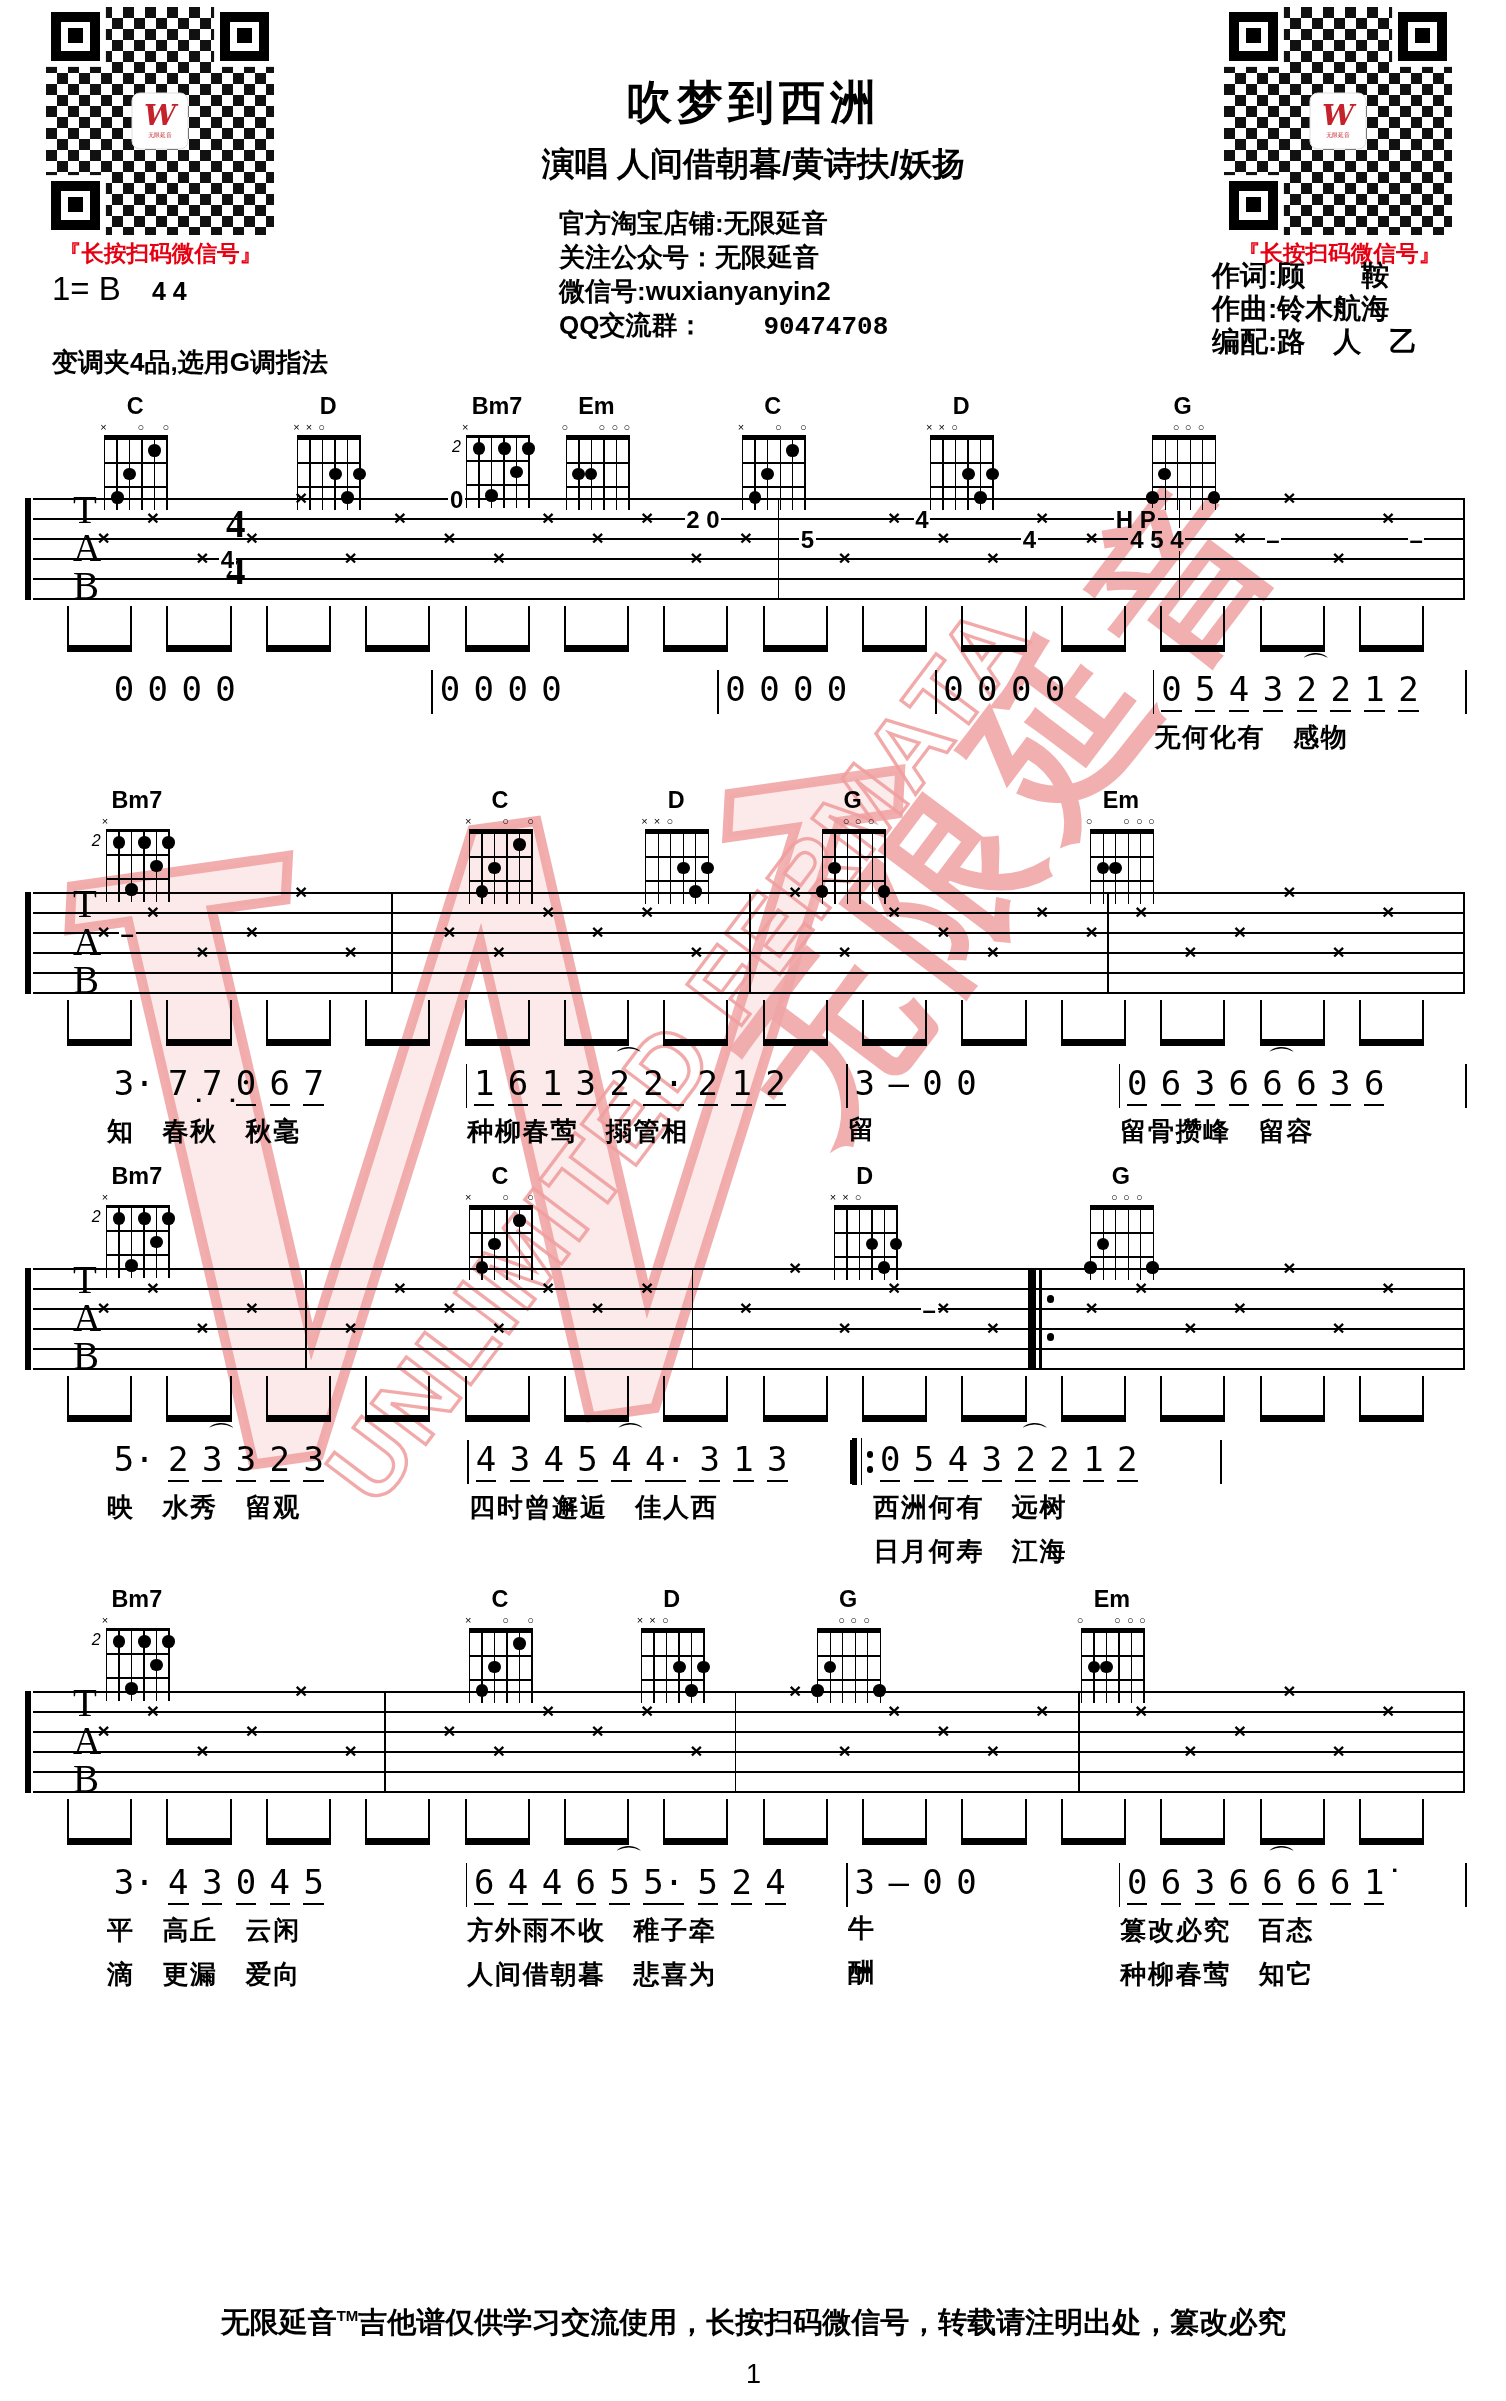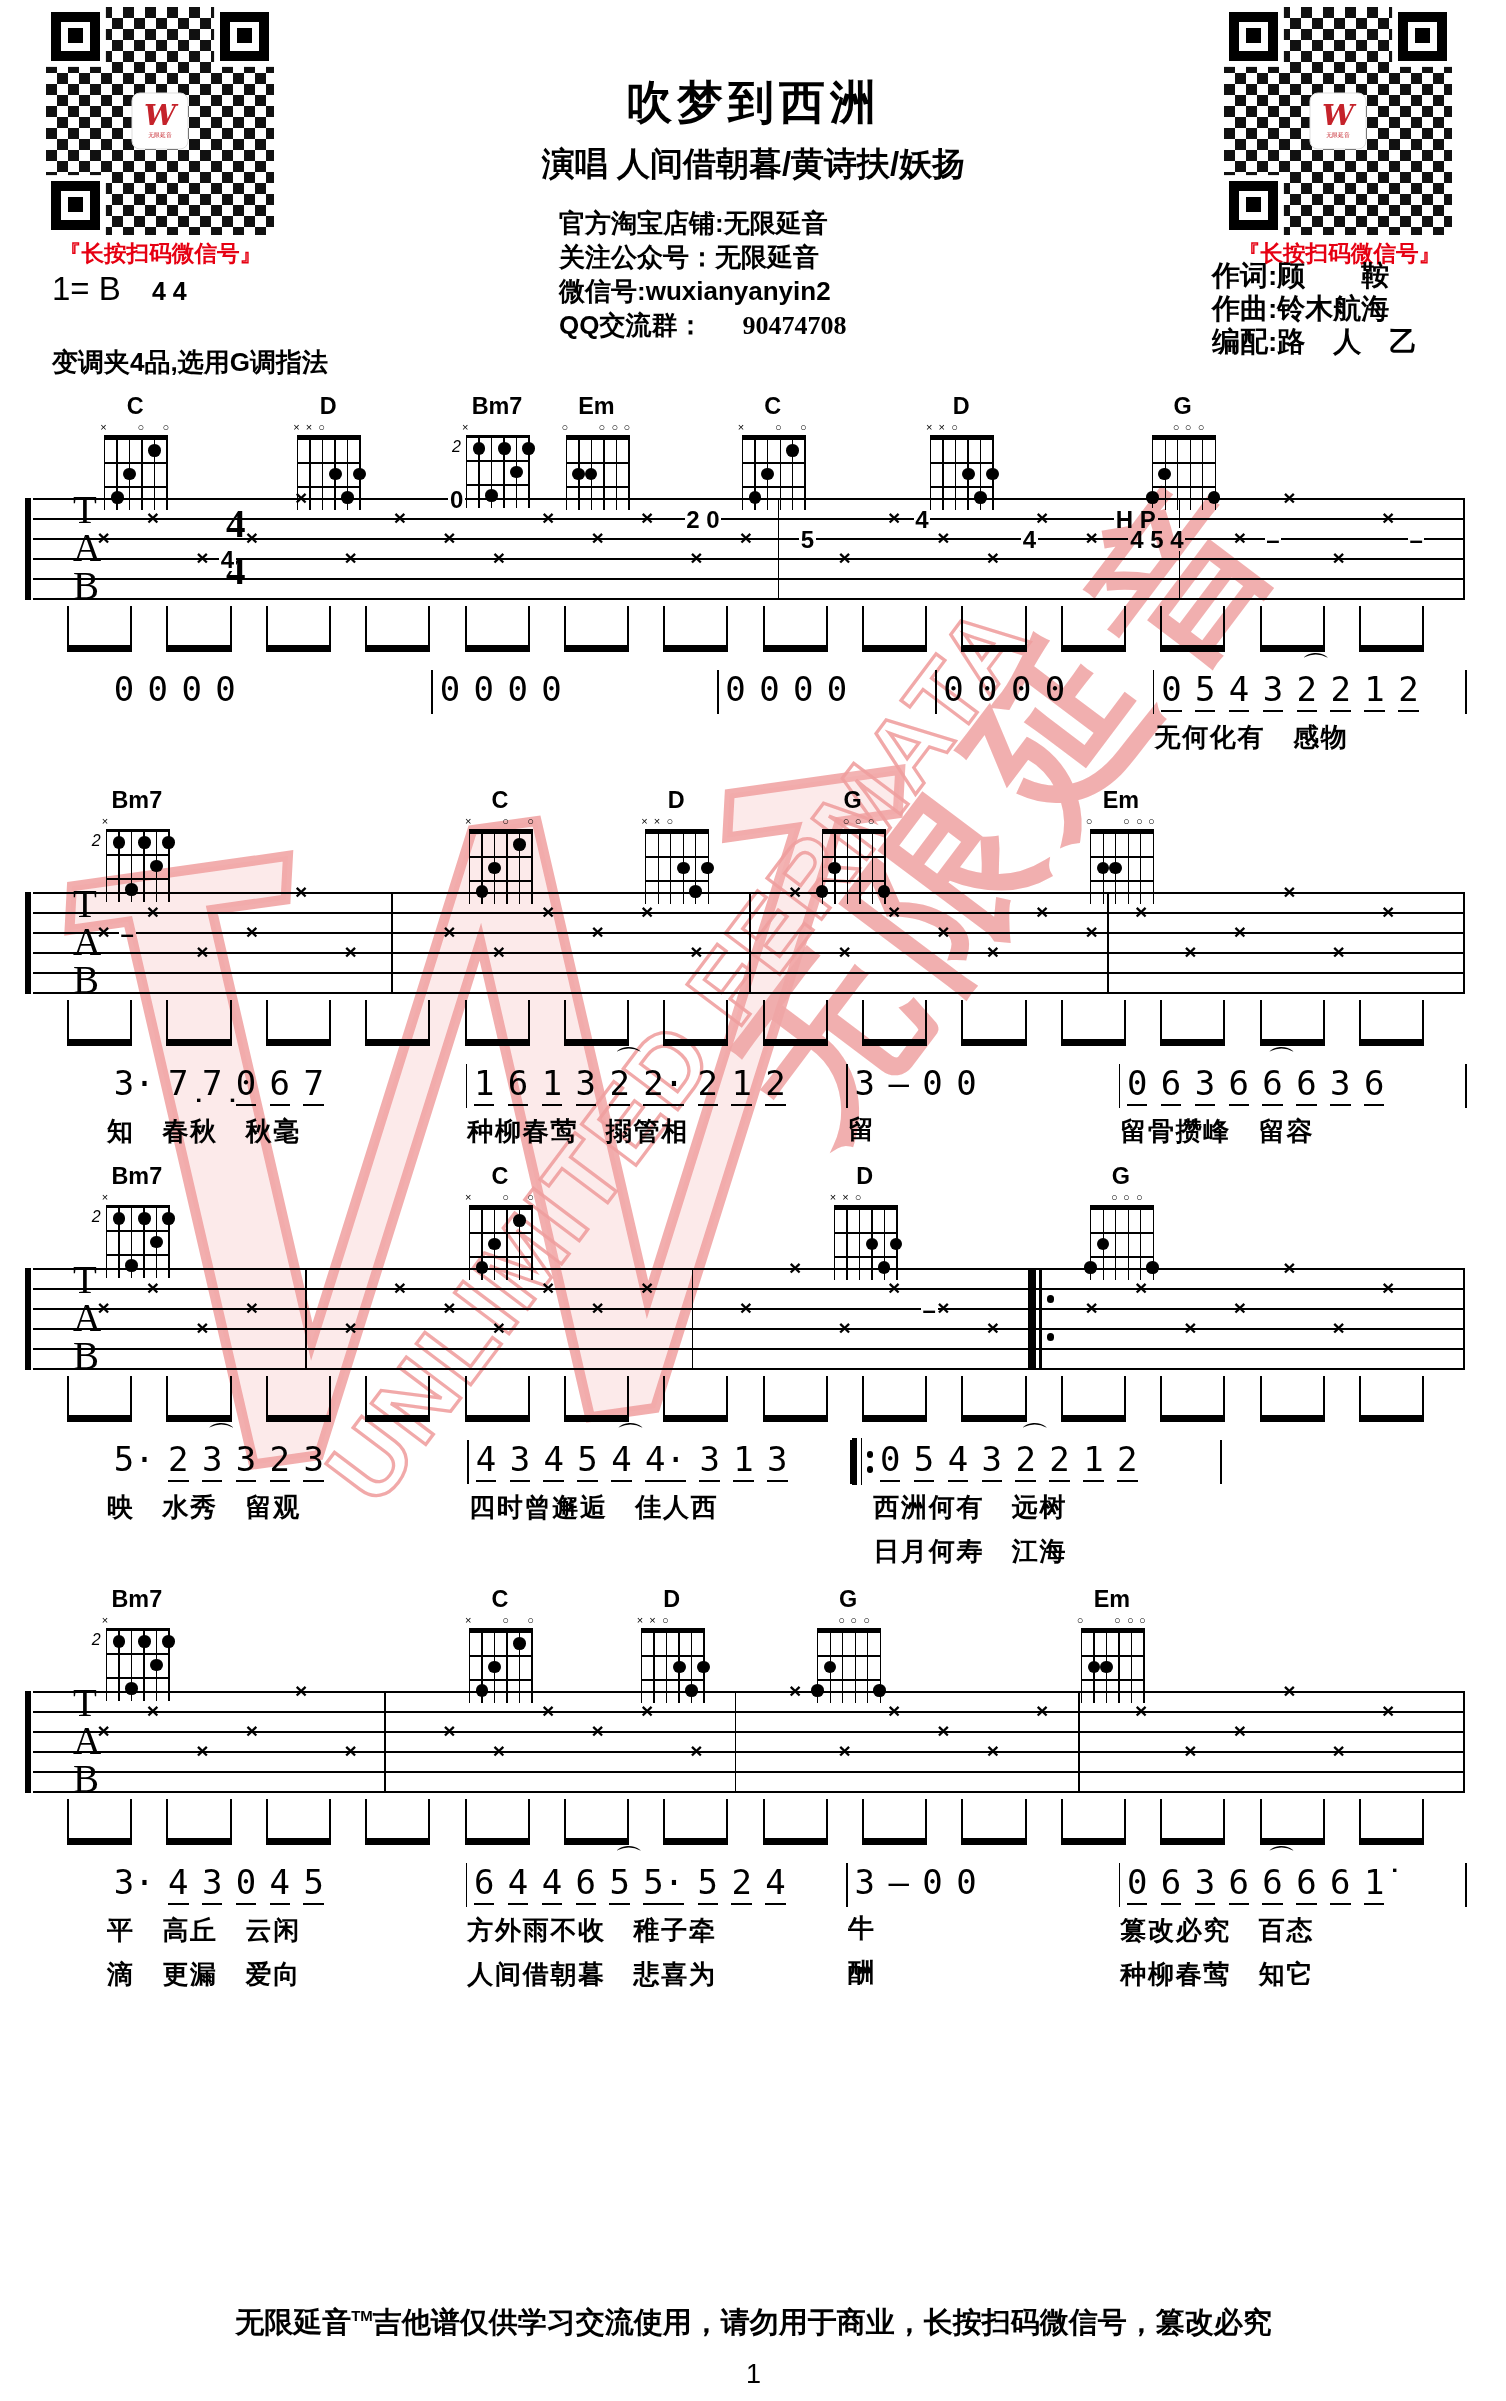--- a/index.html
+++ b/index.html
@@ -20,7 +20,7 @@
   .title{position:absolute;left:0;top:72px;width:100%;text-align:center;font-size:46px;font-weight:bold;letter-spacing:5px;}
   .singer{position:absolute;left:0;top:142px;width:100%;text-align:center;font-size:33px;font-weight:bold;}
   .metacol{position:absolute;left:559px;top:206px;font-size:26px;font-weight:bold;line-height:34px;}
-  .metacol .qqnum{display:inline-block;margin-left:39px;font-family:Liberation Serif, serif;}
+  .metacol .qqnum{display:inline-block;margin-left:60px;font-family:Liberation Mono, monospace;}
   .keyblock{position:absolute;left:52px;top:270px;font-size:33px;}
   .keyblock .frac{display:inline-block;vertical-align:middle;margin-left:22px;text-align:center;font-size:25px;font-weight:bold;line-height:25px;}
   .keyblock .frac .bar{border-top:2.5px solid #000;margin:1.7px 0;}

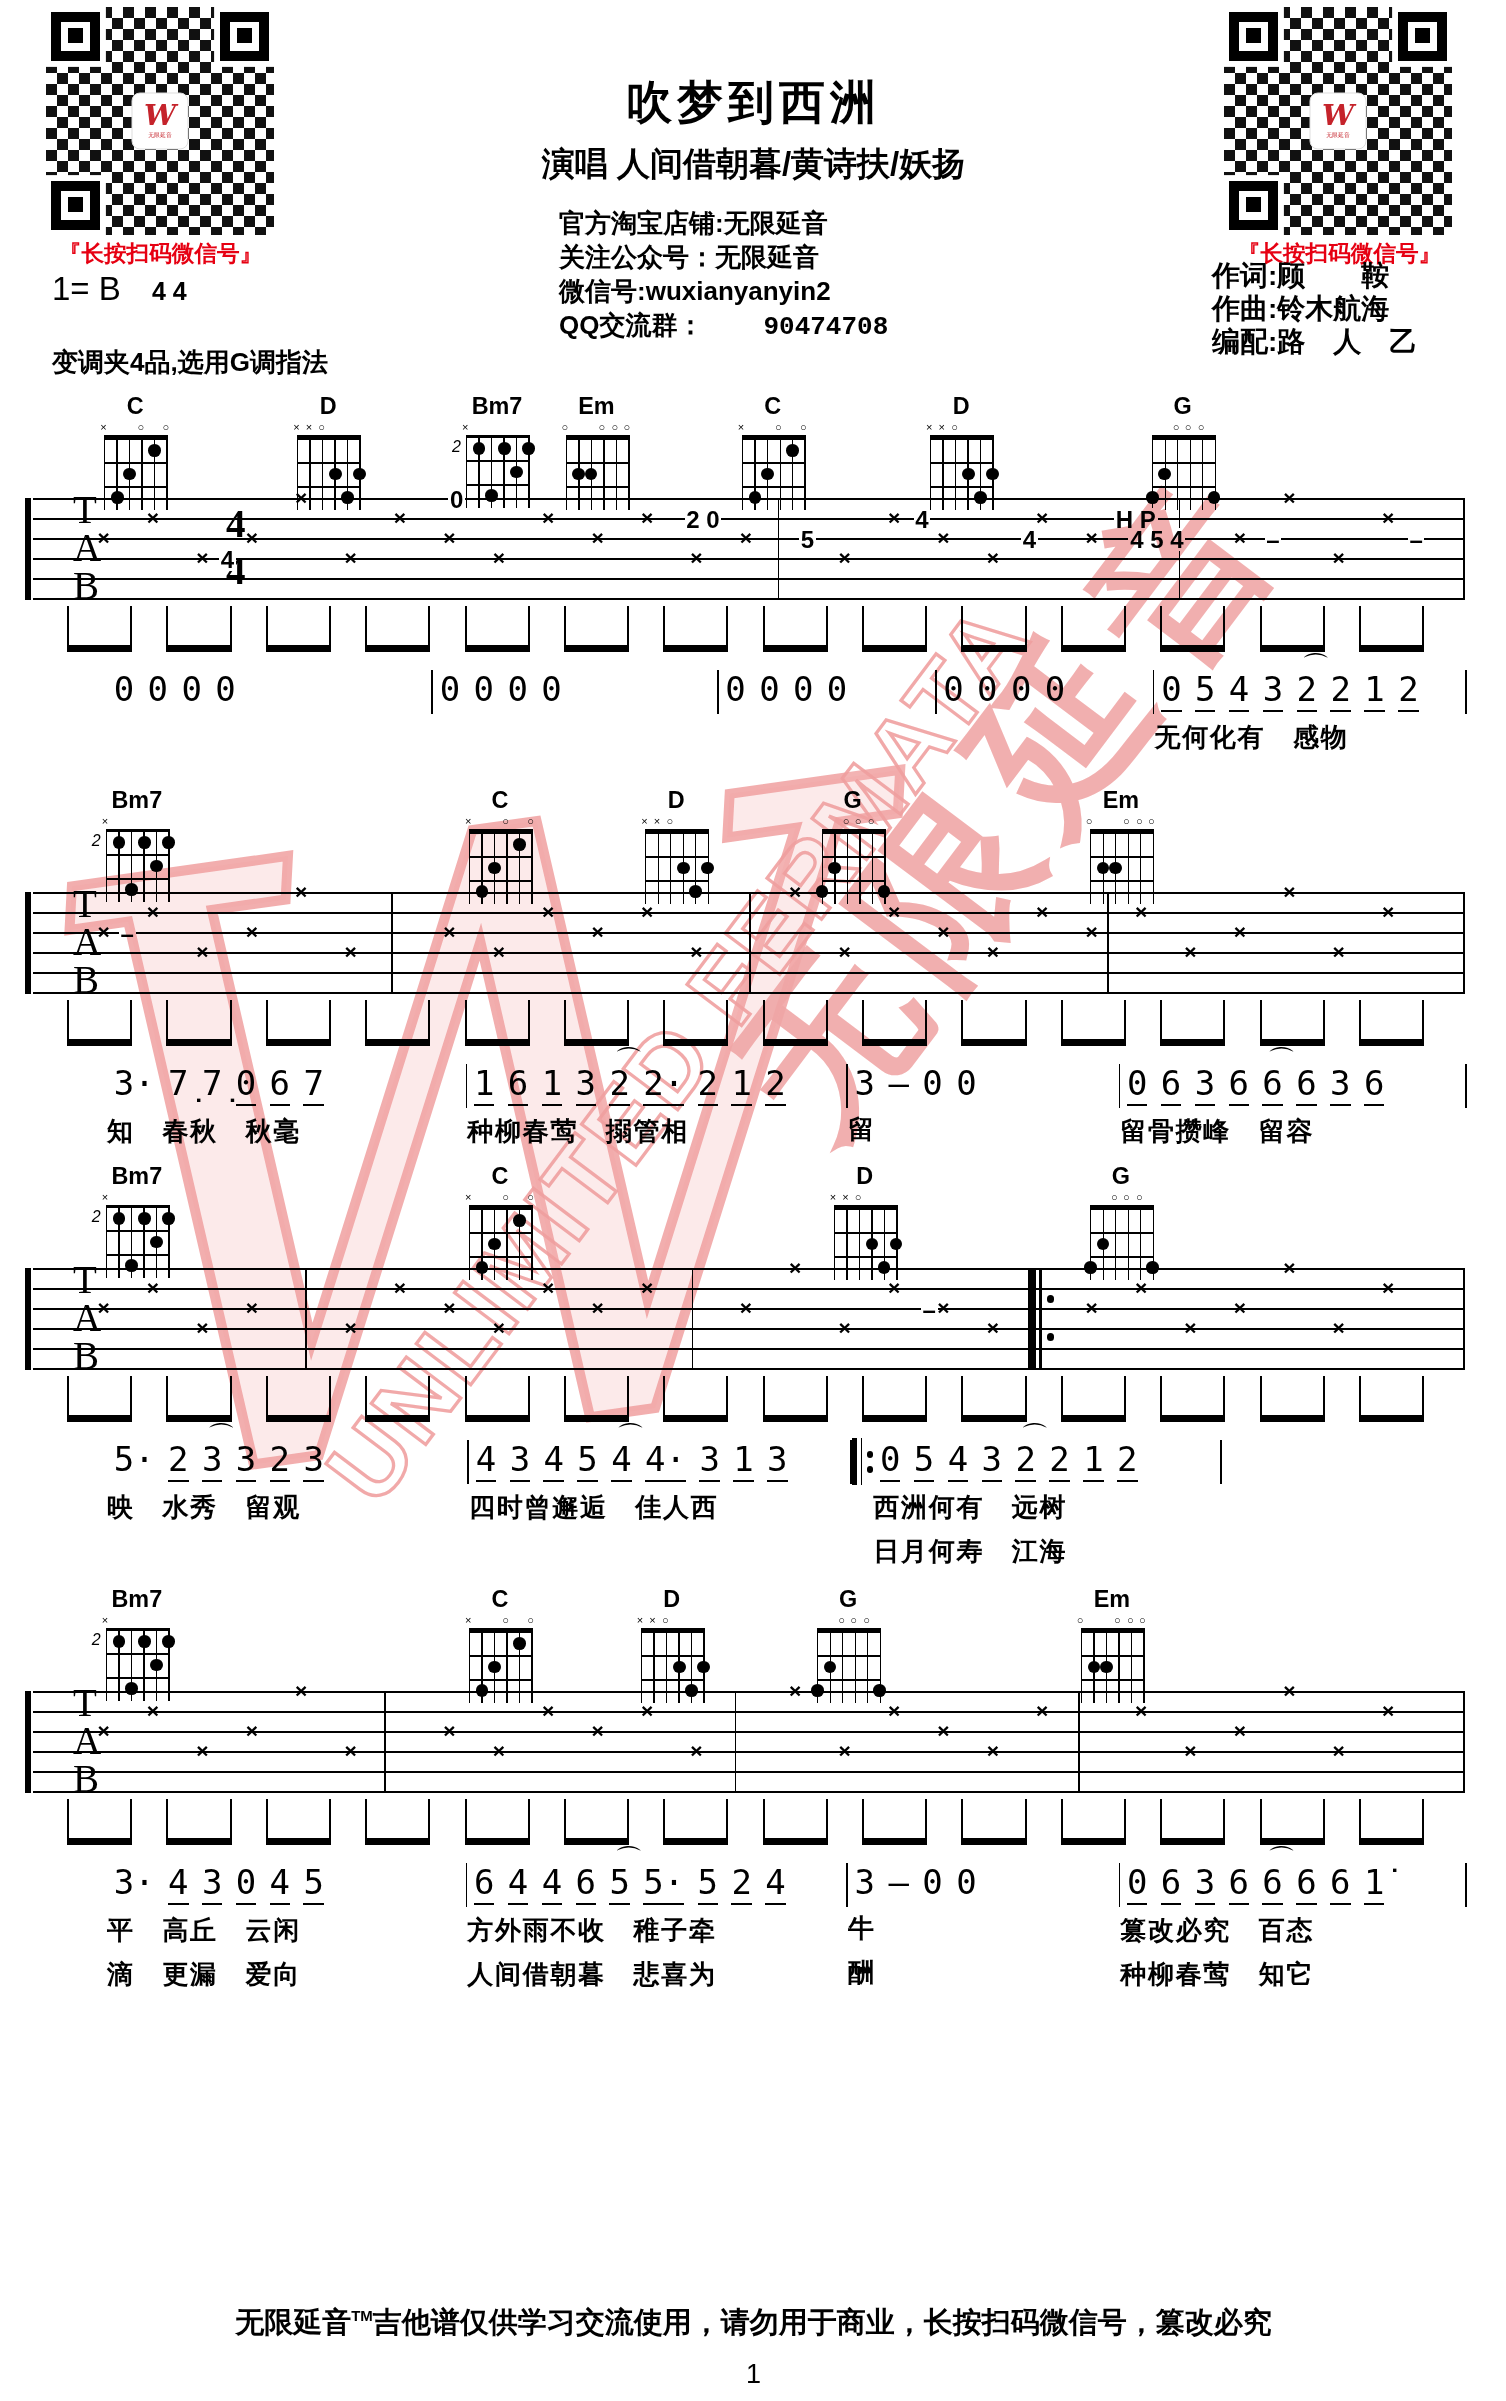--- a/index.html
+++ b/index.html
@@ -750,7 +750,7 @@
   </div>
 
   <div class="license">
-    <span>无限延音</span><sup>TM</sup><span>吉他谱仅供学习交流使用，请勿用于商业，长按扫码微信号，篡改必究</span>
+    <span>无限延音</span><sup>TM</sup><span>吉他谱仅供学习交流使用，长按扫码微信号，转载请注明出处，篡改必究</span>
   </div>
   <div class="pagenum">1</div>
 </div>

